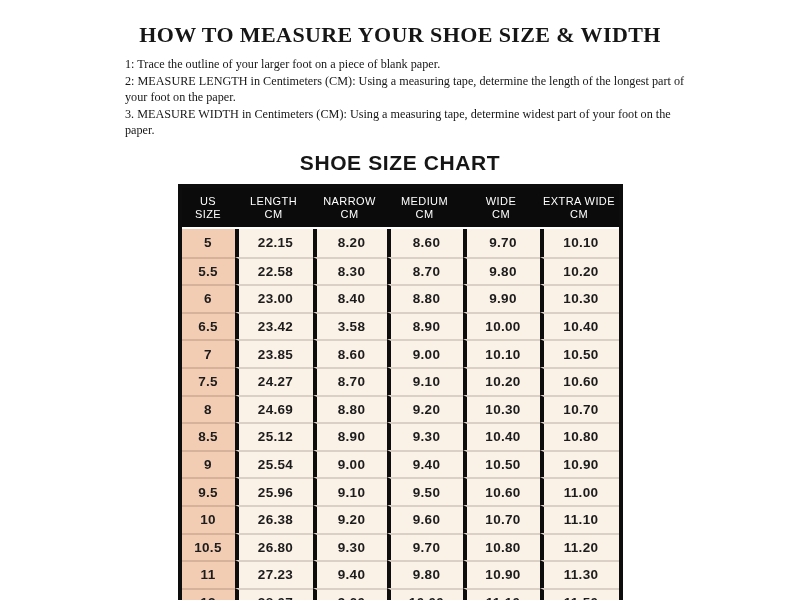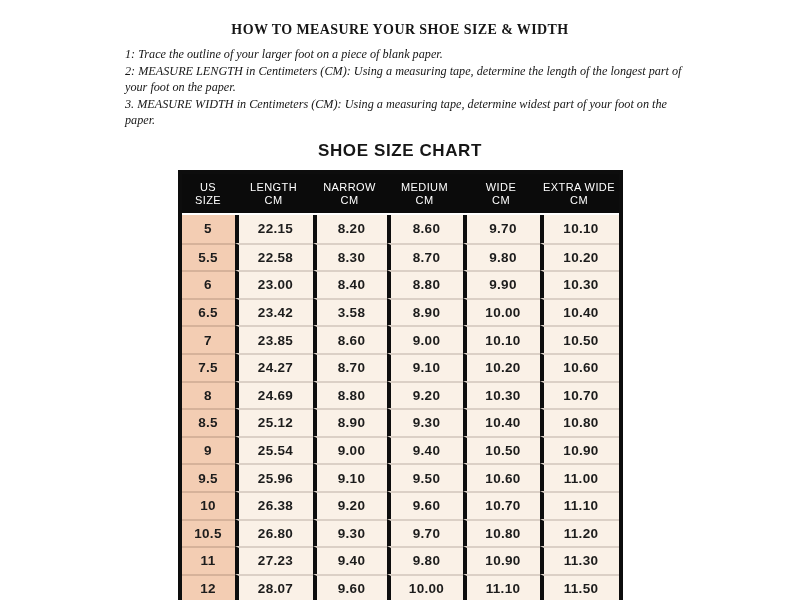--- a/index.html
+++ b/index.html
@@ -20,7 +20,7 @@
     margin: 22px 0 8px 0;
     text-align: center;
     font-family: "Liberation Serif", serif;
-    font-size: 14px;
+    font-size: 22px;
     font-weight: 700;
     letter-spacing: 0.4px;
     color: #161616;

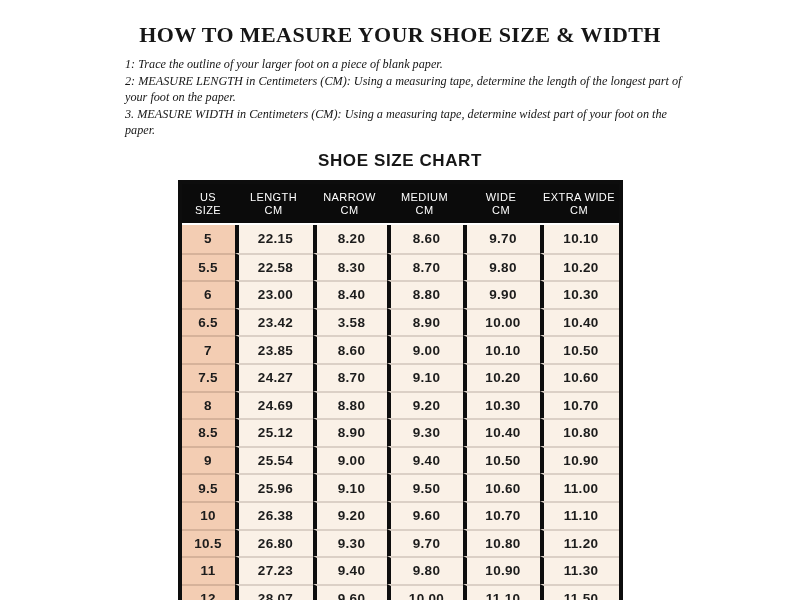--- a/index.html
+++ b/index.html
@@ -34,7 +34,6 @@
   }
   .instructions p {
     margin: 0 0 1px 0;
-    font-style: italic;
   }
   .chart-title {
     margin: 13px 0 9px 0;

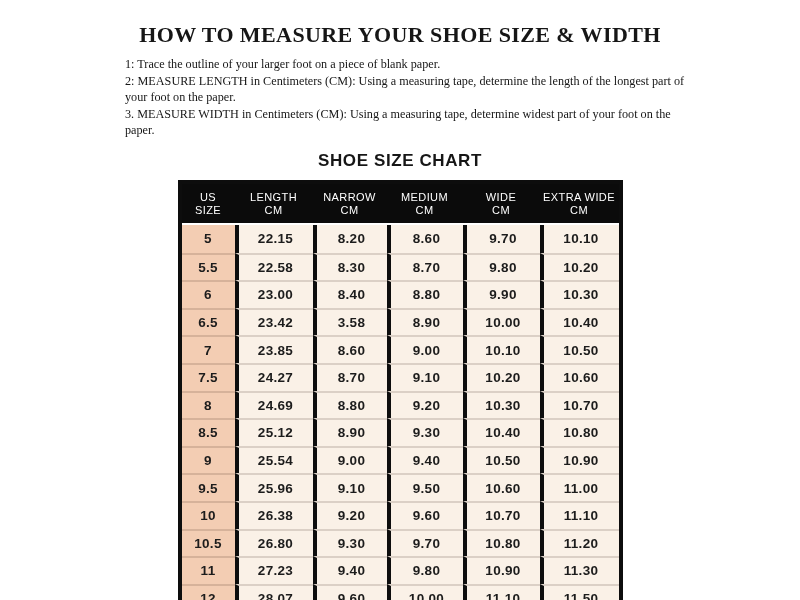--- a/index.html
+++ b/index.html
@@ -39,7 +39,7 @@
     margin: 13px 0 9px 0;
     text-align: center;
     font-family: "Liberation Sans", sans-serif;
-    font-size: 17px;
+    font-size: 21px;
     font-weight: 600;
     letter-spacing: 0.6px;
     color: #161616;

